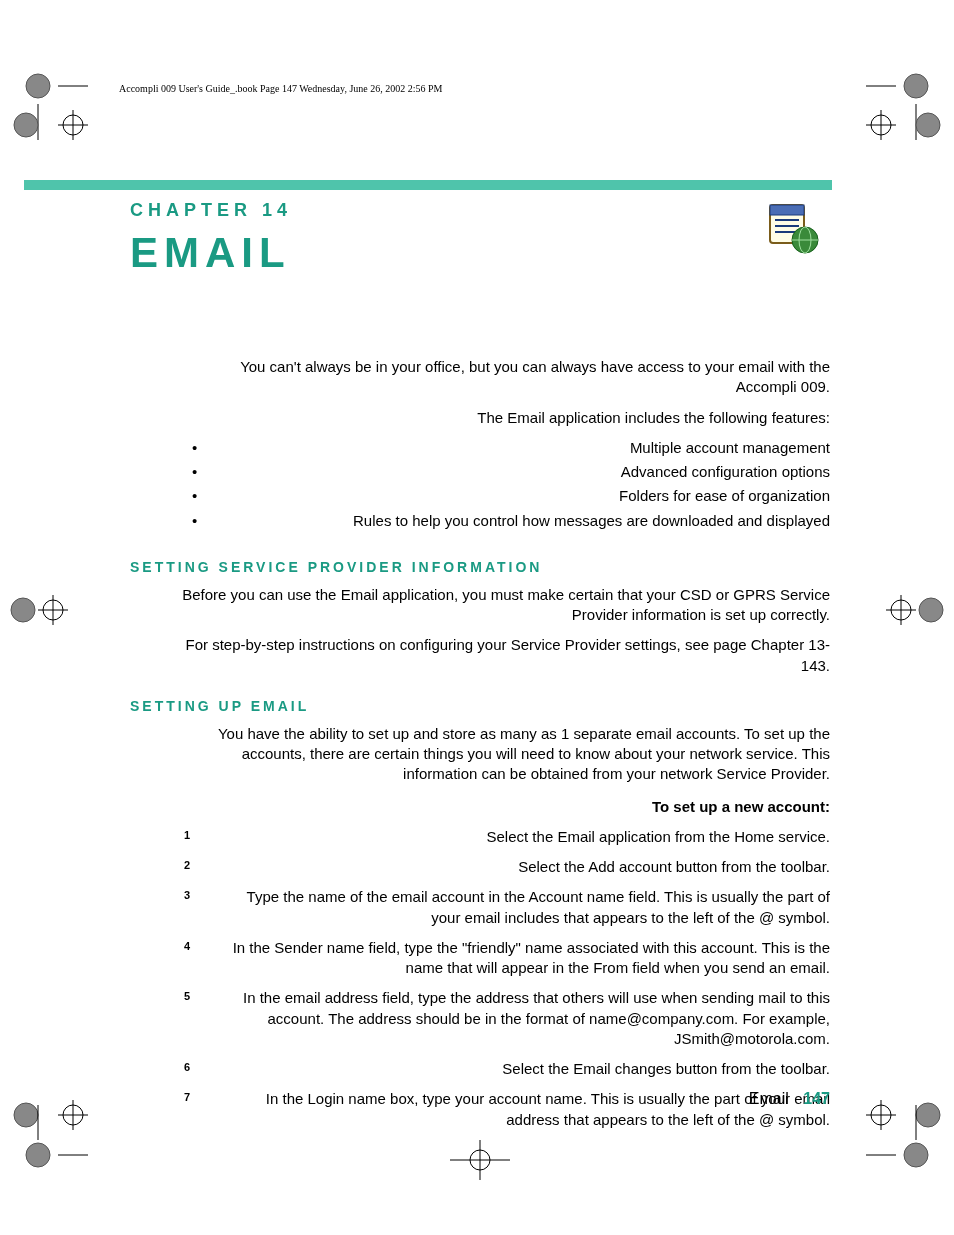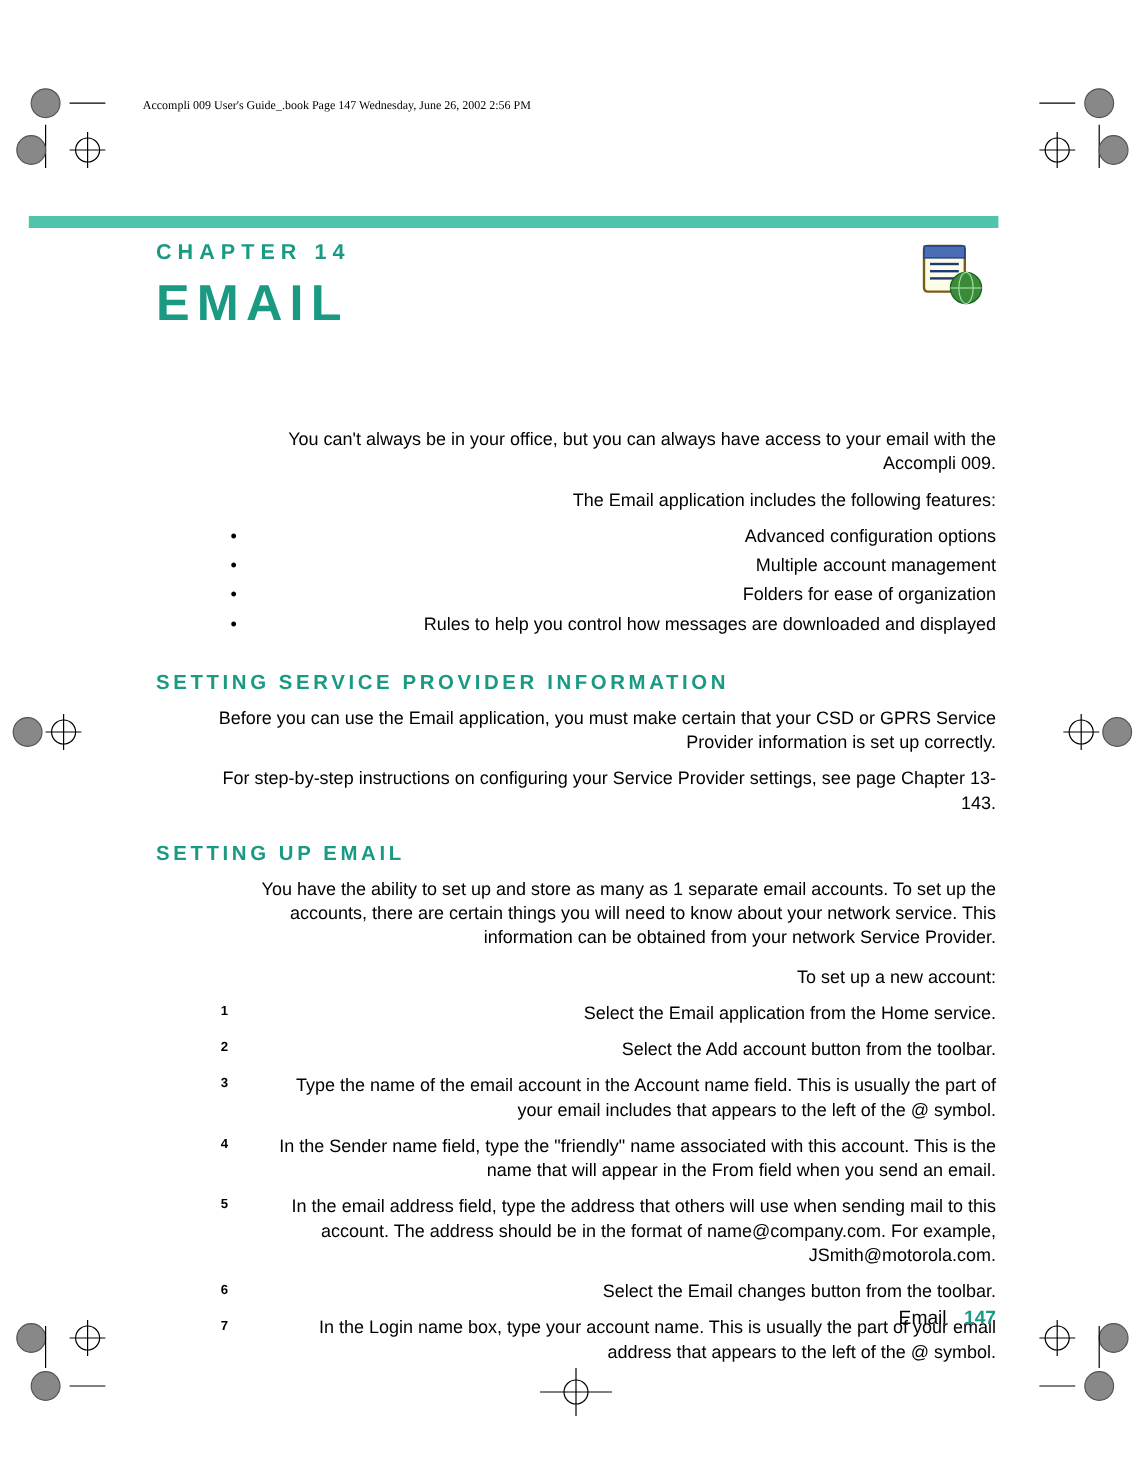--- a/index.html
+++ b/index.html
@@ -161,8 +161,8 @@
     <p>You can't always be in your office, but you can always have access to your email with the Accompli 009.</p>
     <p>The Email application includes the following features:</p>
     <ul class="bullet-list">
+      <li>Multiple account management</li>
       <li>Advanced configuration options</li>
-      <li>Multiple account management</li>
       <li>Folders for ease of organization</li>
       <li>Rules to help you control how messages are downloaded and displayed</li>
     </ul>

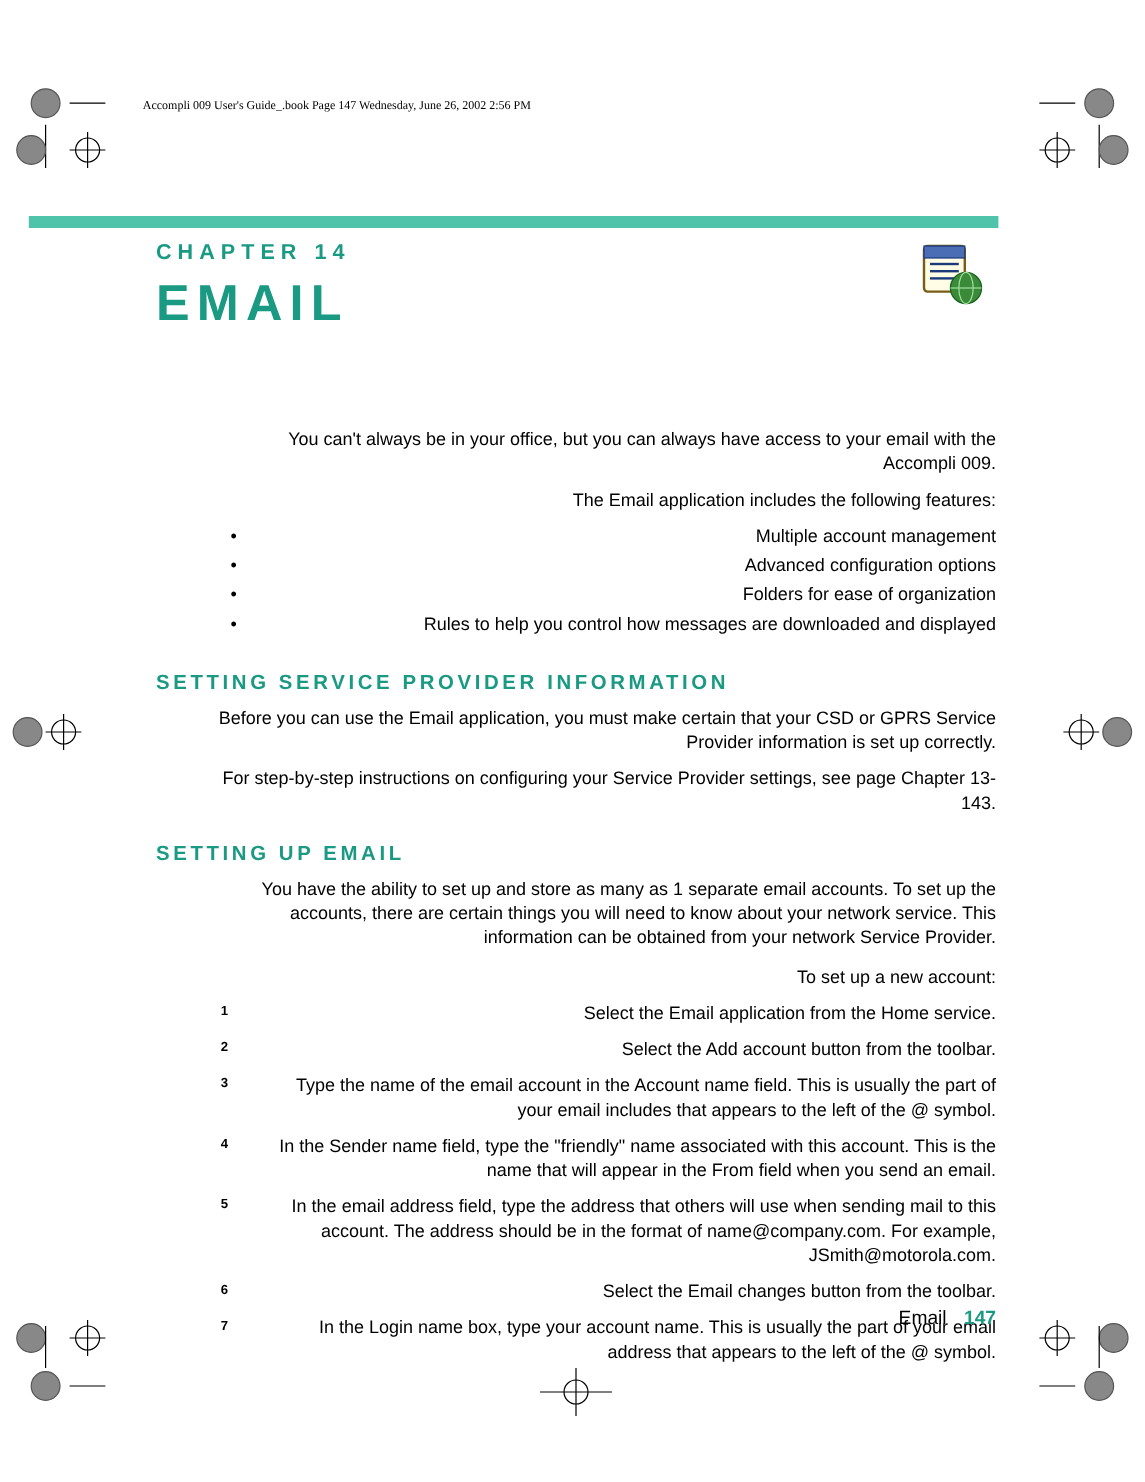--- a/index.html
+++ b/index.html
@@ -64,7 +64,7 @@
     color: #1a9a83;
     font-weight: bold;
     letter-spacing: 3px;
-    font-size: 17px;
+    font-size: 14px;
     margin: 22px 0 10px 0;
   }
   .sub-bold { font-weight: normal; margin: 12px 0 8px 0; }

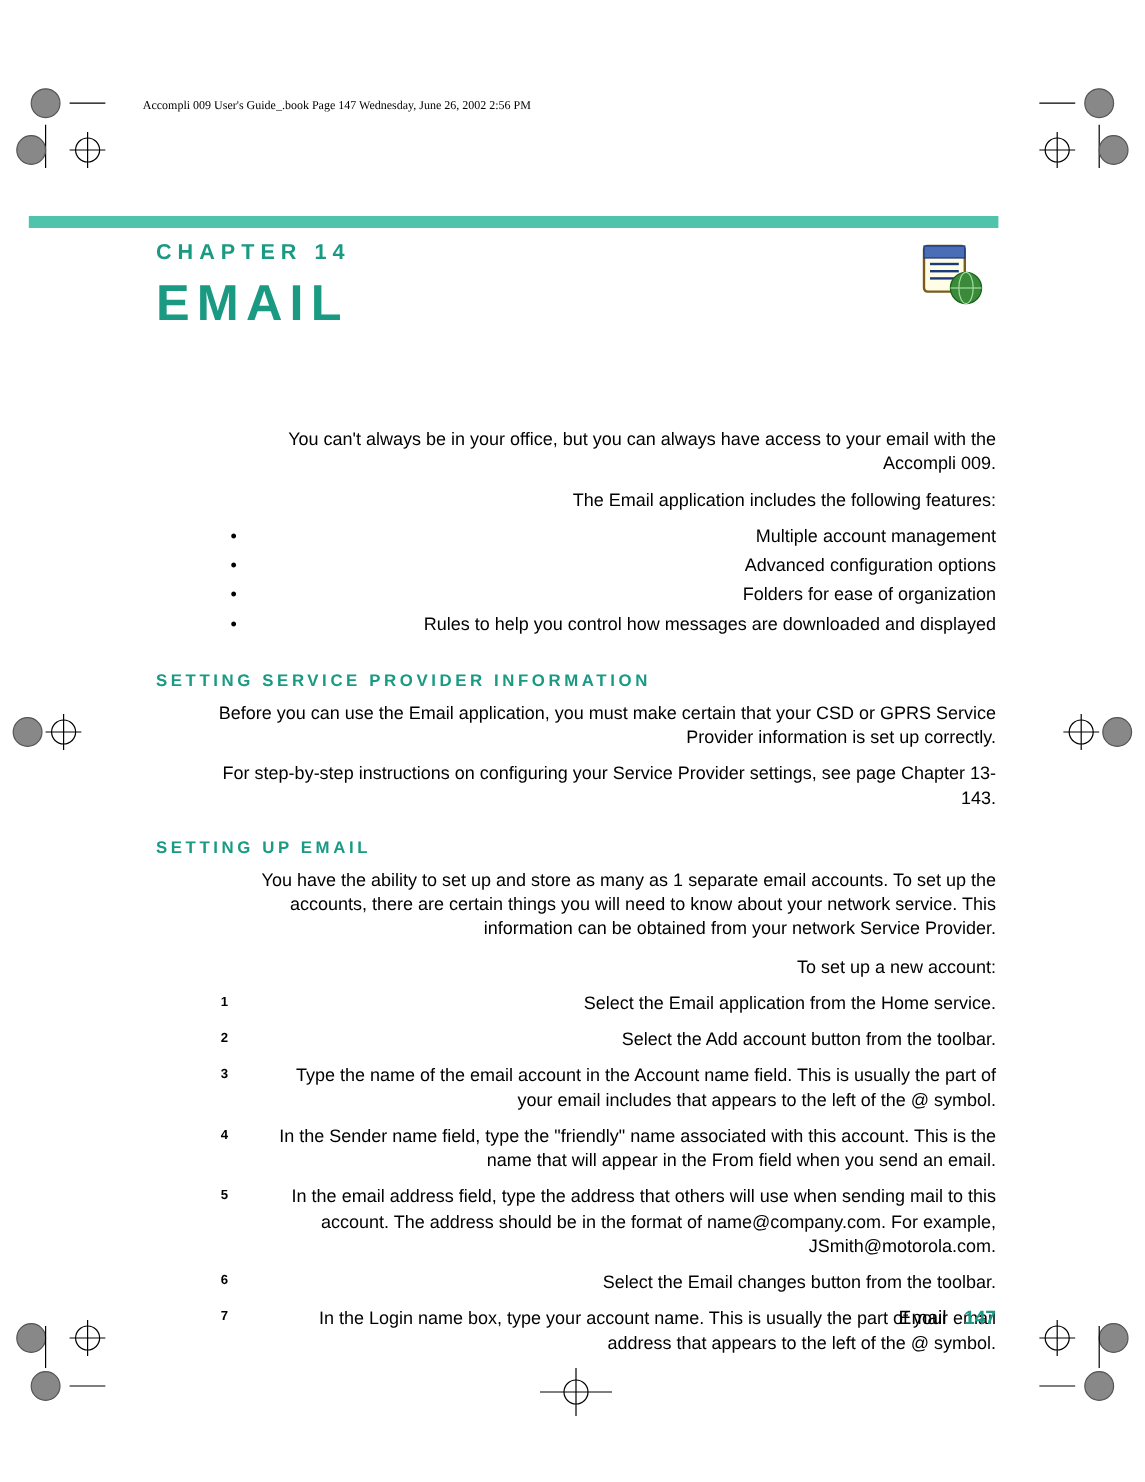--- a/index.html
+++ b/index.html
@@ -67,7 +67,7 @@
     font-size: 14px;
     margin: 22px 0 10px 0;
   }
-  .sub-bold { font-weight: normal; margin: 12px 0 8px 0; }
+  .sub-bold { font-weight: bold; margin: 12px 0 8px 0; }
   .num-list { list-style: none; }
   .num-list li { position: relative; padding-left: 38px; margin-bottom: 10px; line-height: 1.35; }
   .num-list li .num { position: absolute; left: 6px; top: 1px; font-weight: bold; font-size: 11px; font-family: Arial; }

